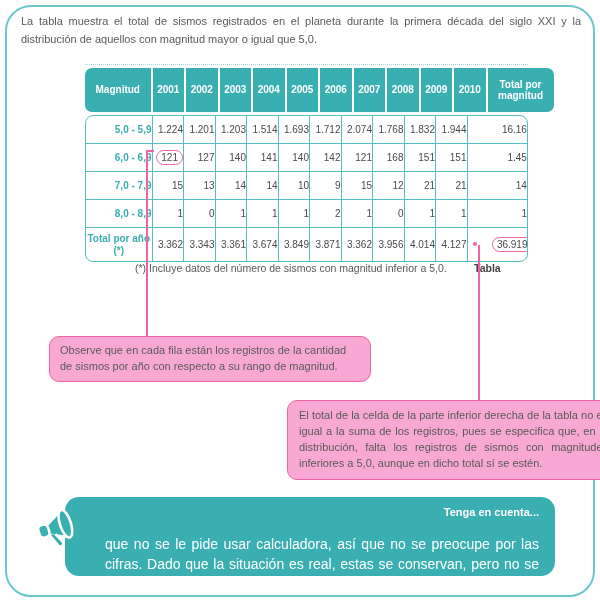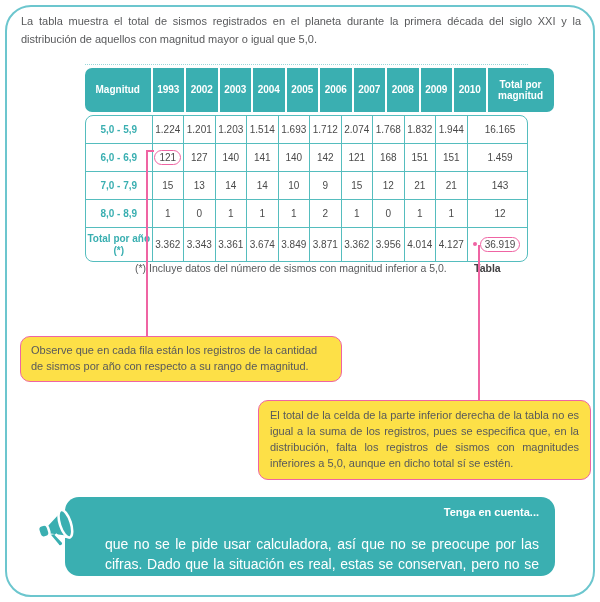--- a/index.html
+++ b/index.html
@@ -82,7 +82,7 @@
           <span>Magnitud</span>
         </div>
         <div class="th col-year">
-          <span>1993</span>
+          <span>2001</span>
         </div>
         <div class="th col-year">
           <span>2002</span>

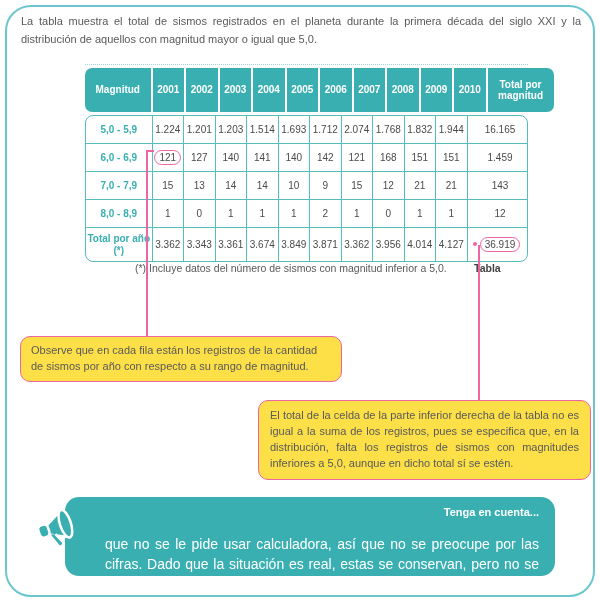--- a/index.html
+++ b/index.html
@@ -30,7 +30,7 @@
   .tbody{margin-top:3px;border:1.5px solid var(--tborder);border-radius:8px;overflow:hidden;background:#fff;}
   .tr{display:flex;}
   .tr + .tr{border-top:1px solid var(--tborder);}
-  .td{display:flex;align-items:center;justify-content:center;height:27px;
+  .td{display:flex;align-items:center;justify-content:flex-end;height:27px;
       font-size:10px;color:#4a4a4a;text-align:center;}
   .td + .td{border-left:1px solid var(--tborder);}
   .tr.total-row .td{height:33px;}

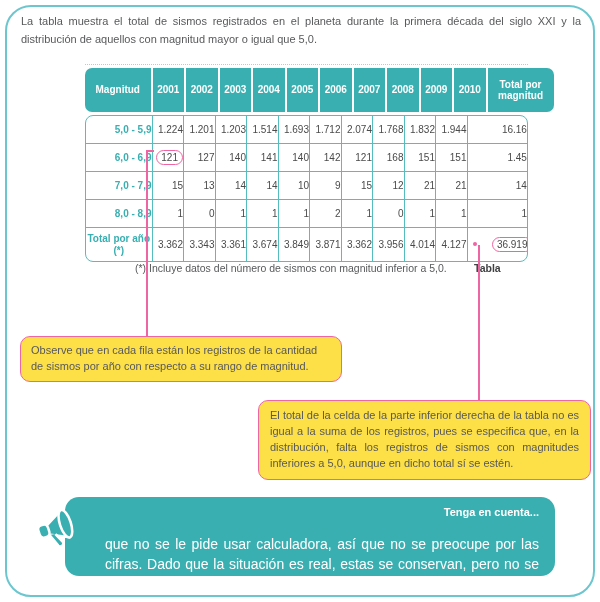--- a/index.html
+++ b/index.html
@@ -55,8 +55,8 @@
 
   
   .callout{position:absolute;border:1.5px solid var(--pink);border-radius:10px;
-      background:#fde047;color:var(--text);font-size:11px;line-height:1.45;
-      padding:6px 10px;z-index:6;}
+      background:#f9a8d4;color:var(--text);font-size:11px;line-height:1.45;
+      padding:6px 10px;z-index:6;margin-left:29px;}
   #callout1{left:20px;top:336px;width:322px;}
   #callout2{left:258px;top:400px;width:333px;text-align:justify;padding:7px 11px;}
 

